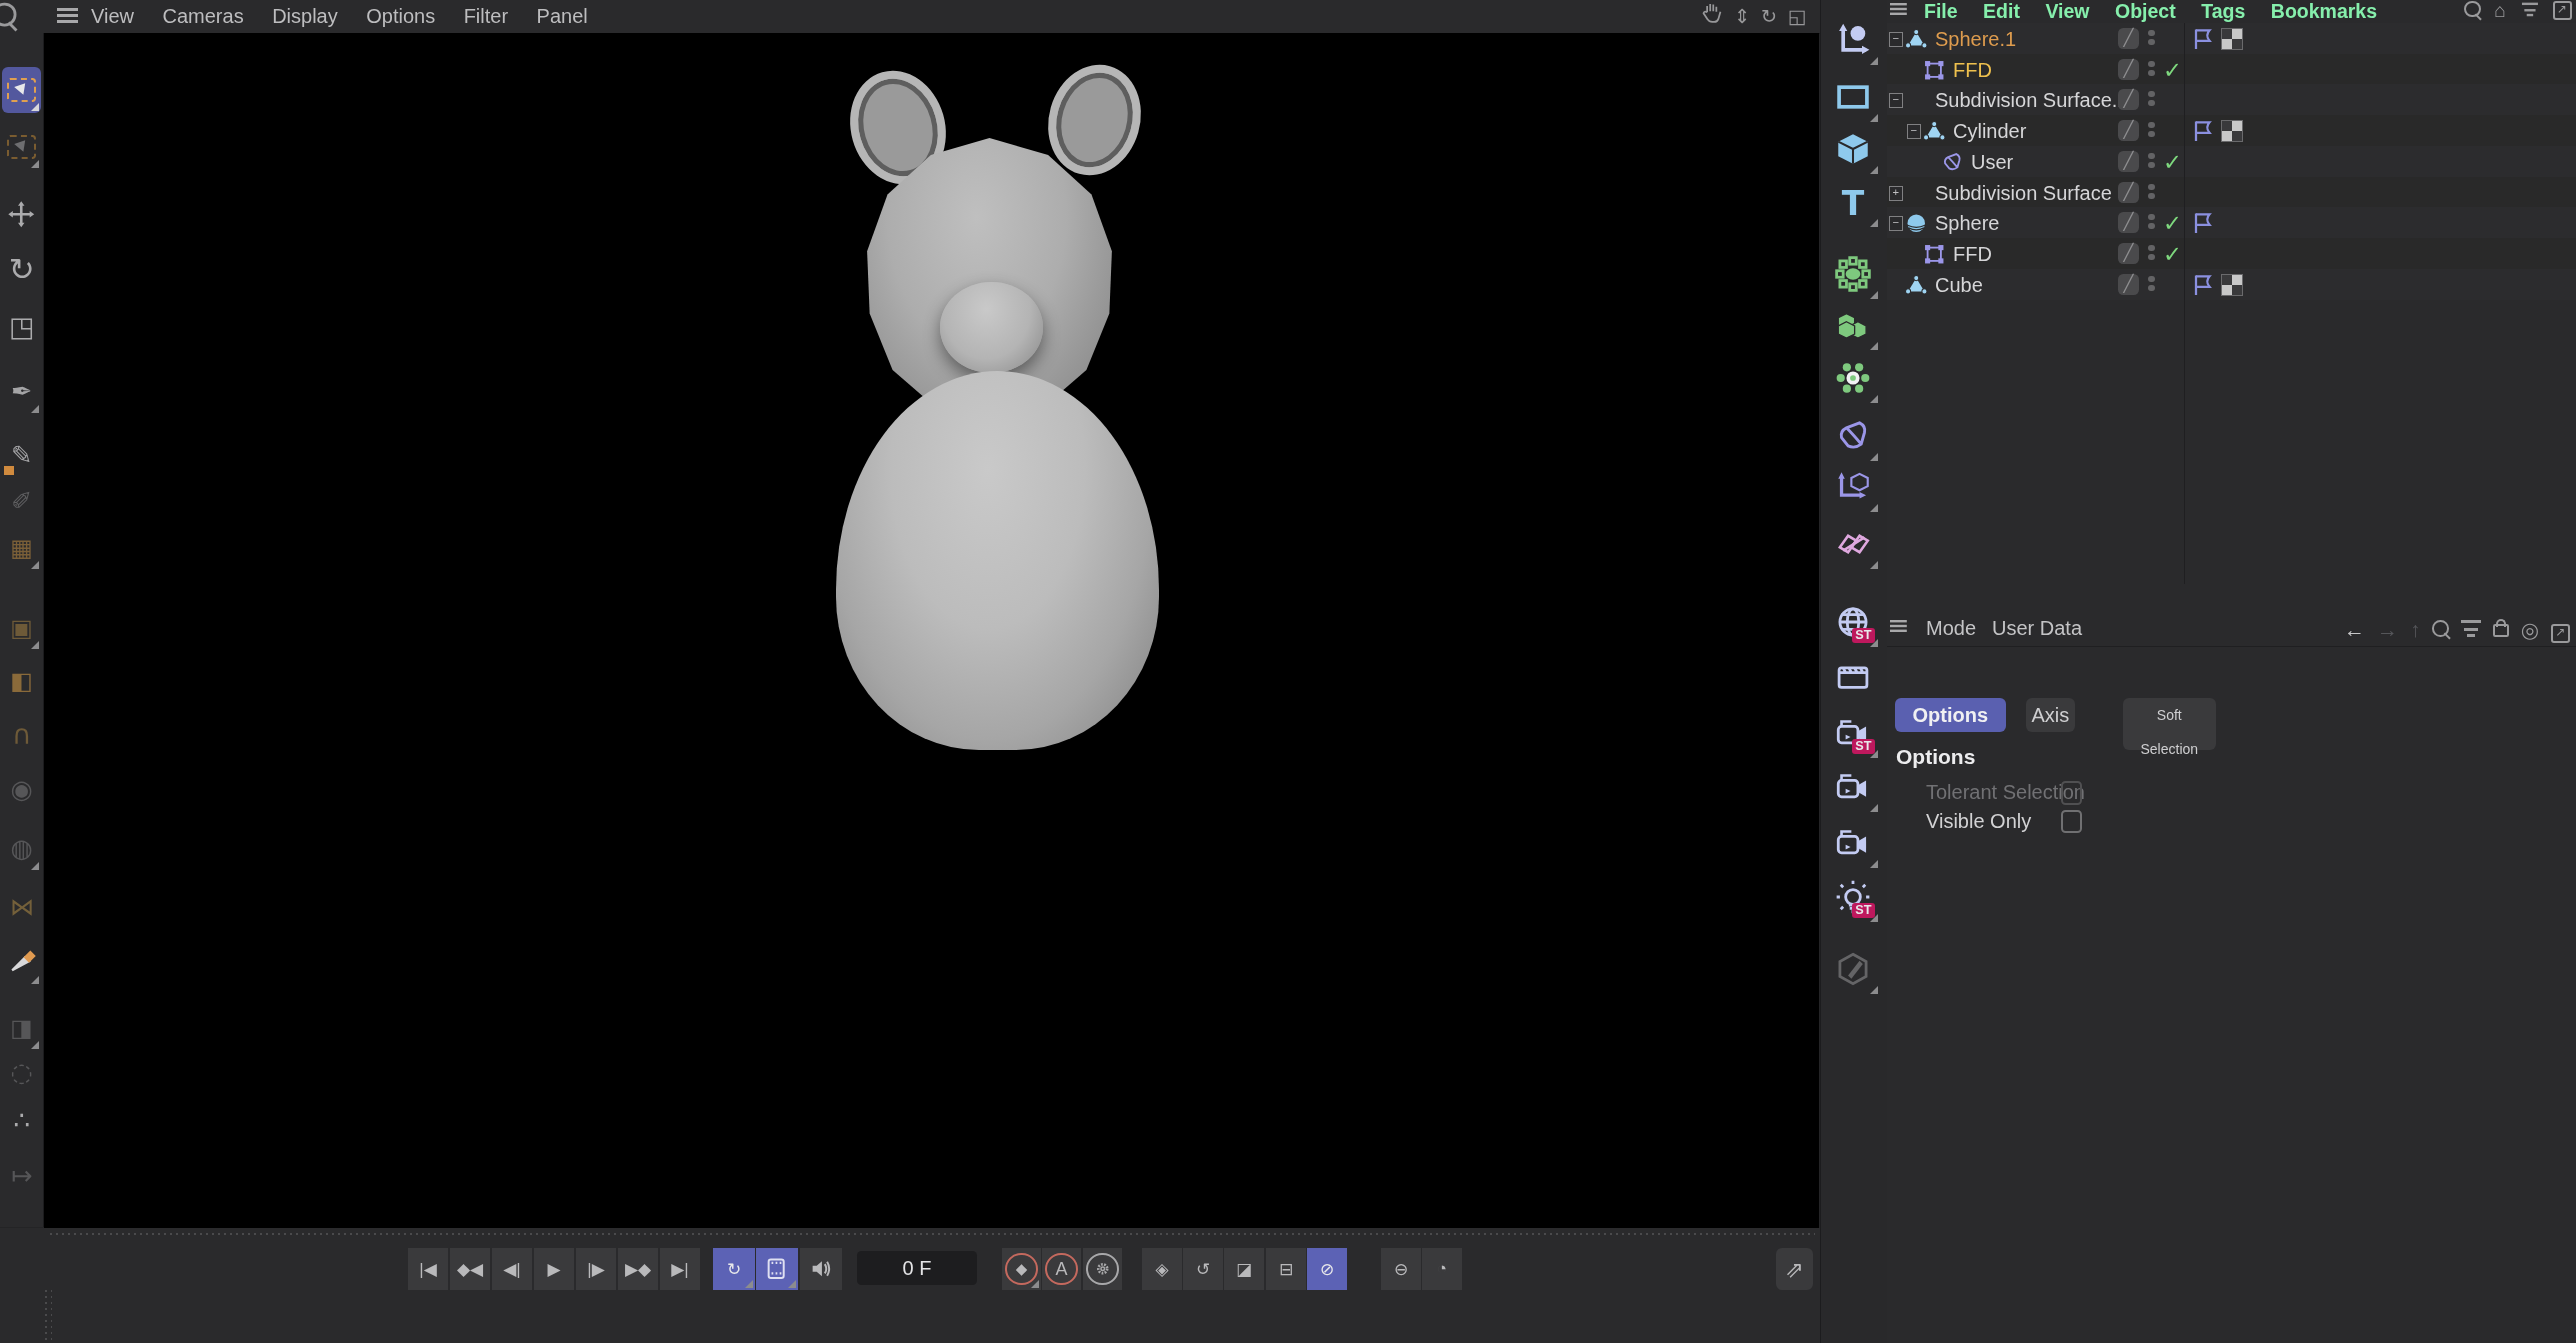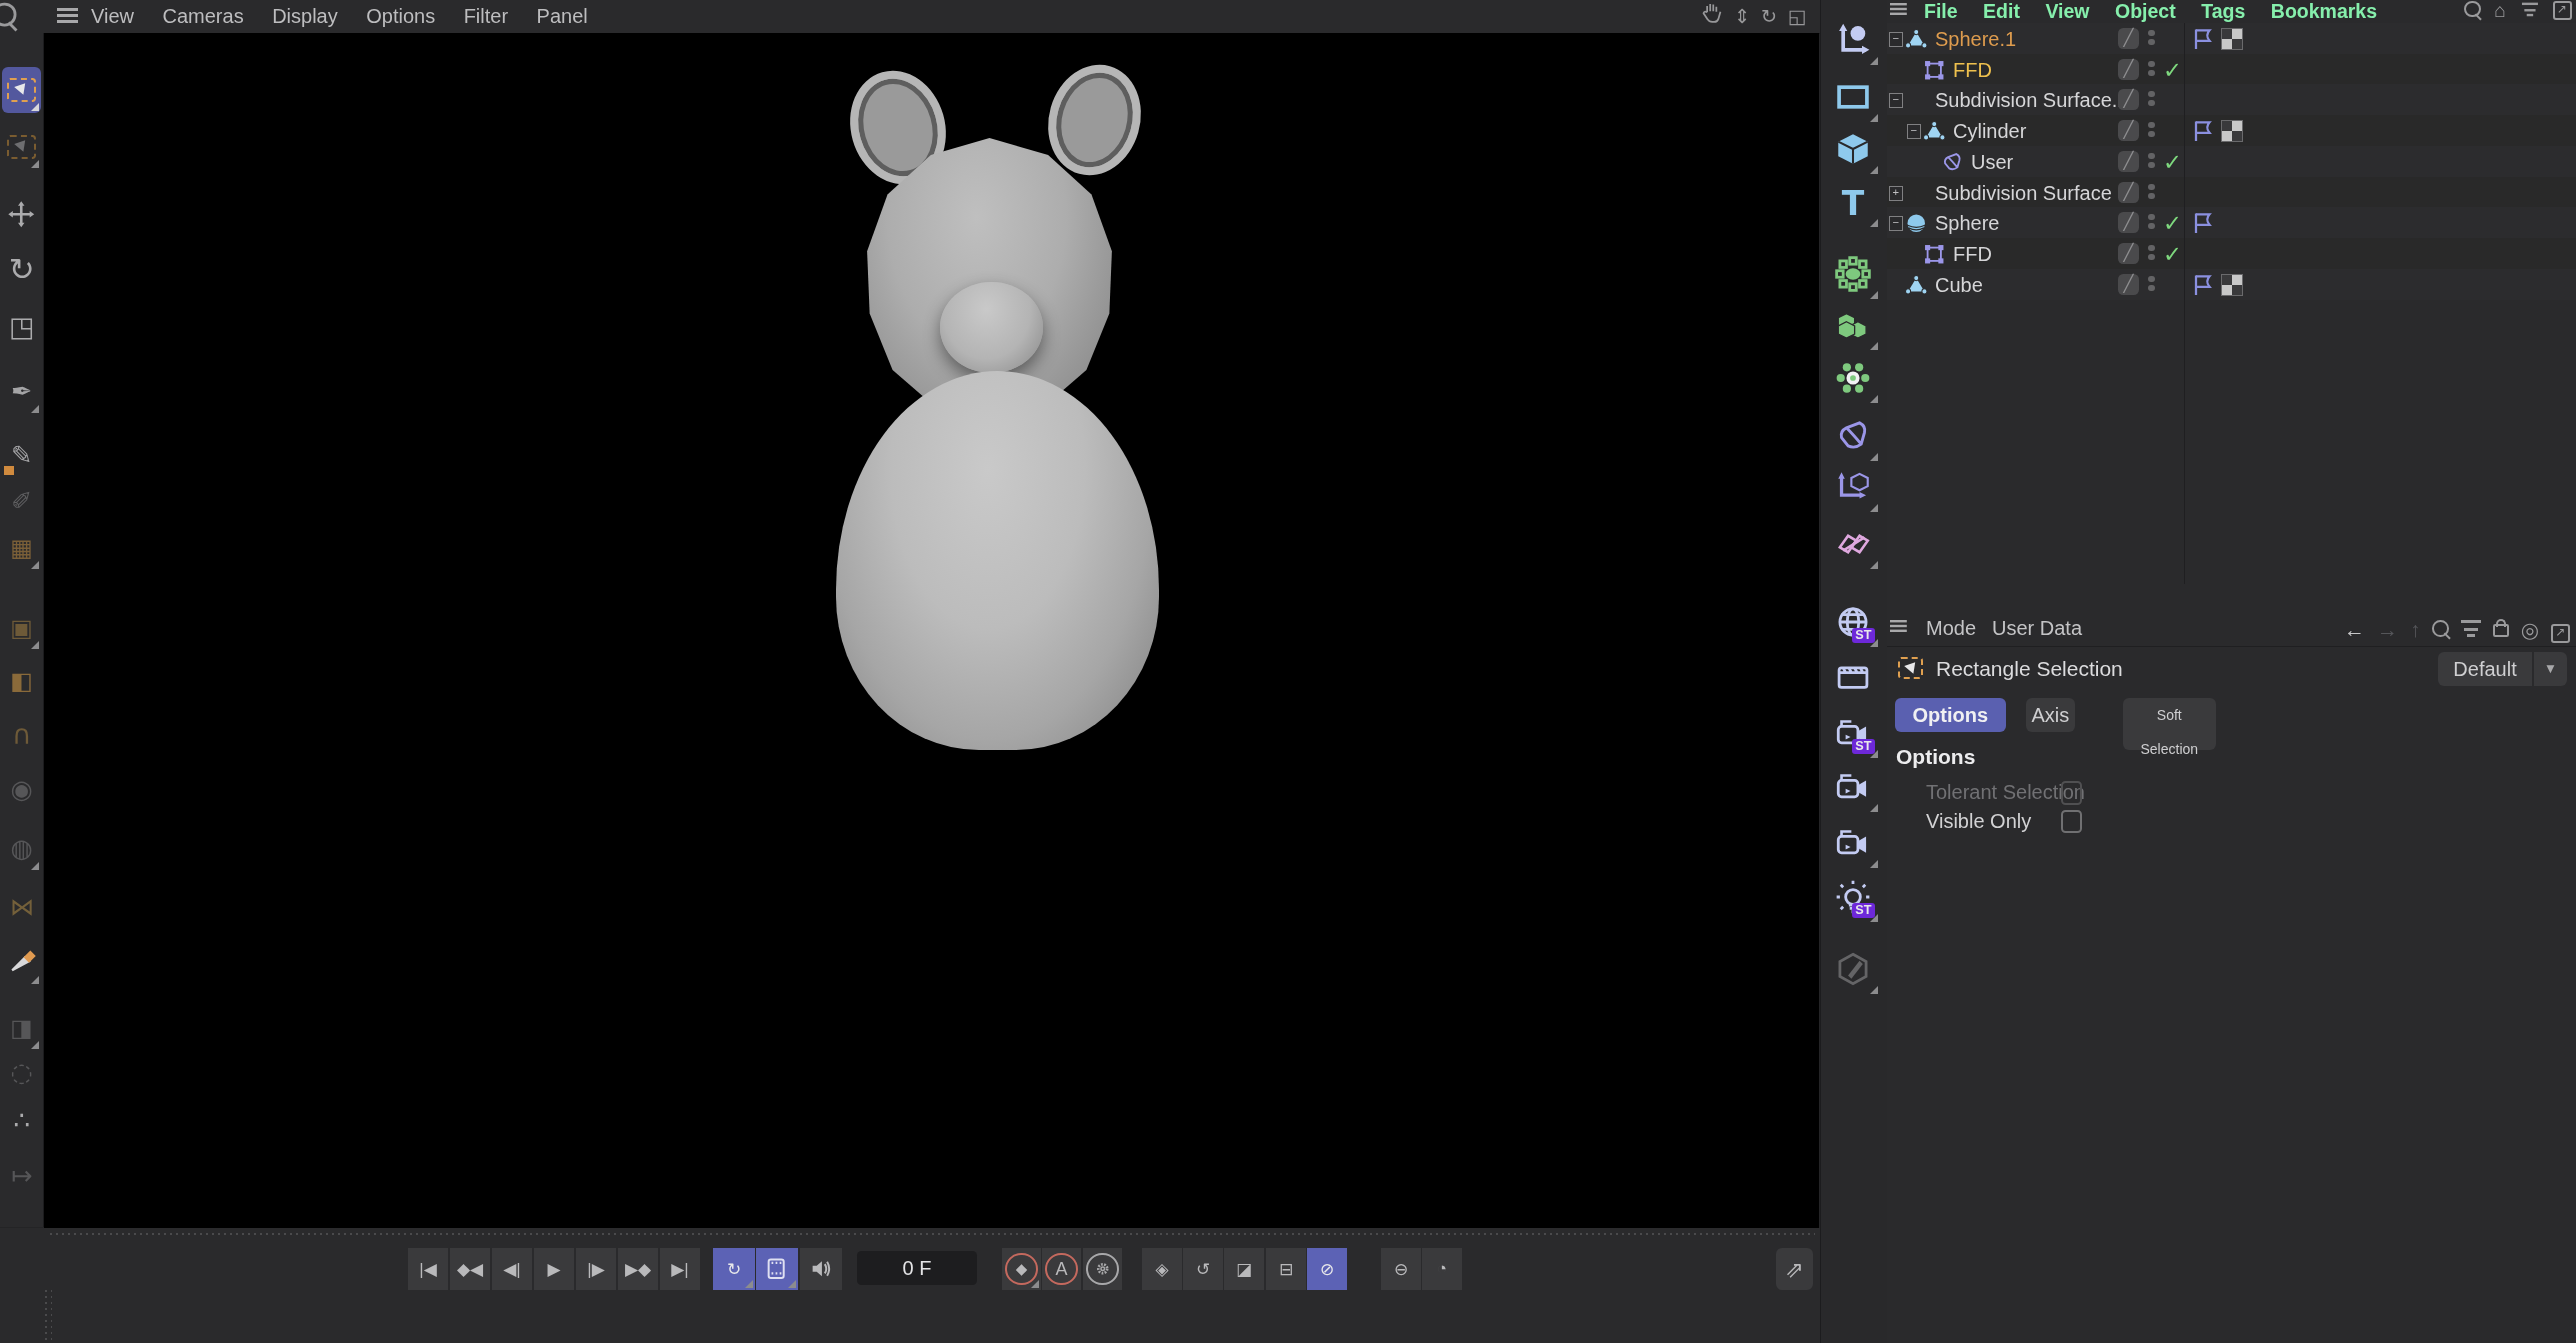--- a/index.html
+++ b/index.html
@@ -41,7 +41,7 @@
   
   #right-strip{left:1820px;top:0;width:67px;height:1343px;background:#29292b;border-left:0.7px solid #1c1c1e;}
   .strip-cell{position:absolute;left:4.5px;width:55px;height:52px;display:flex;align-items:center;justify-content:center;border-radius:7.5px;}
-  .st-badge{position:absolute;right:6px;bottom:6px;background:#6d28d9;color:#e8e8ea;font-size:12.7px;font-weight:bold;padding:0.7px 3px;border-radius:3px;letter-spacing:0;}
+  .st-badge{position:absolute;right:6px;bottom:6px;background:#be185d;color:#e8e8ea;font-size:12.7px;font-weight:bold;padding:0.7px 3px;border-radius:3px;letter-spacing:0;}
   
   #right-panel{left:1887px;top:0;width:689px;height:1343px;background:#2a2a2c;}
   #rp-menubar{left:0;top:0;width:100%;height:22.5px;background:#2a2a2c;border-bottom:0.7px solid #222224;}

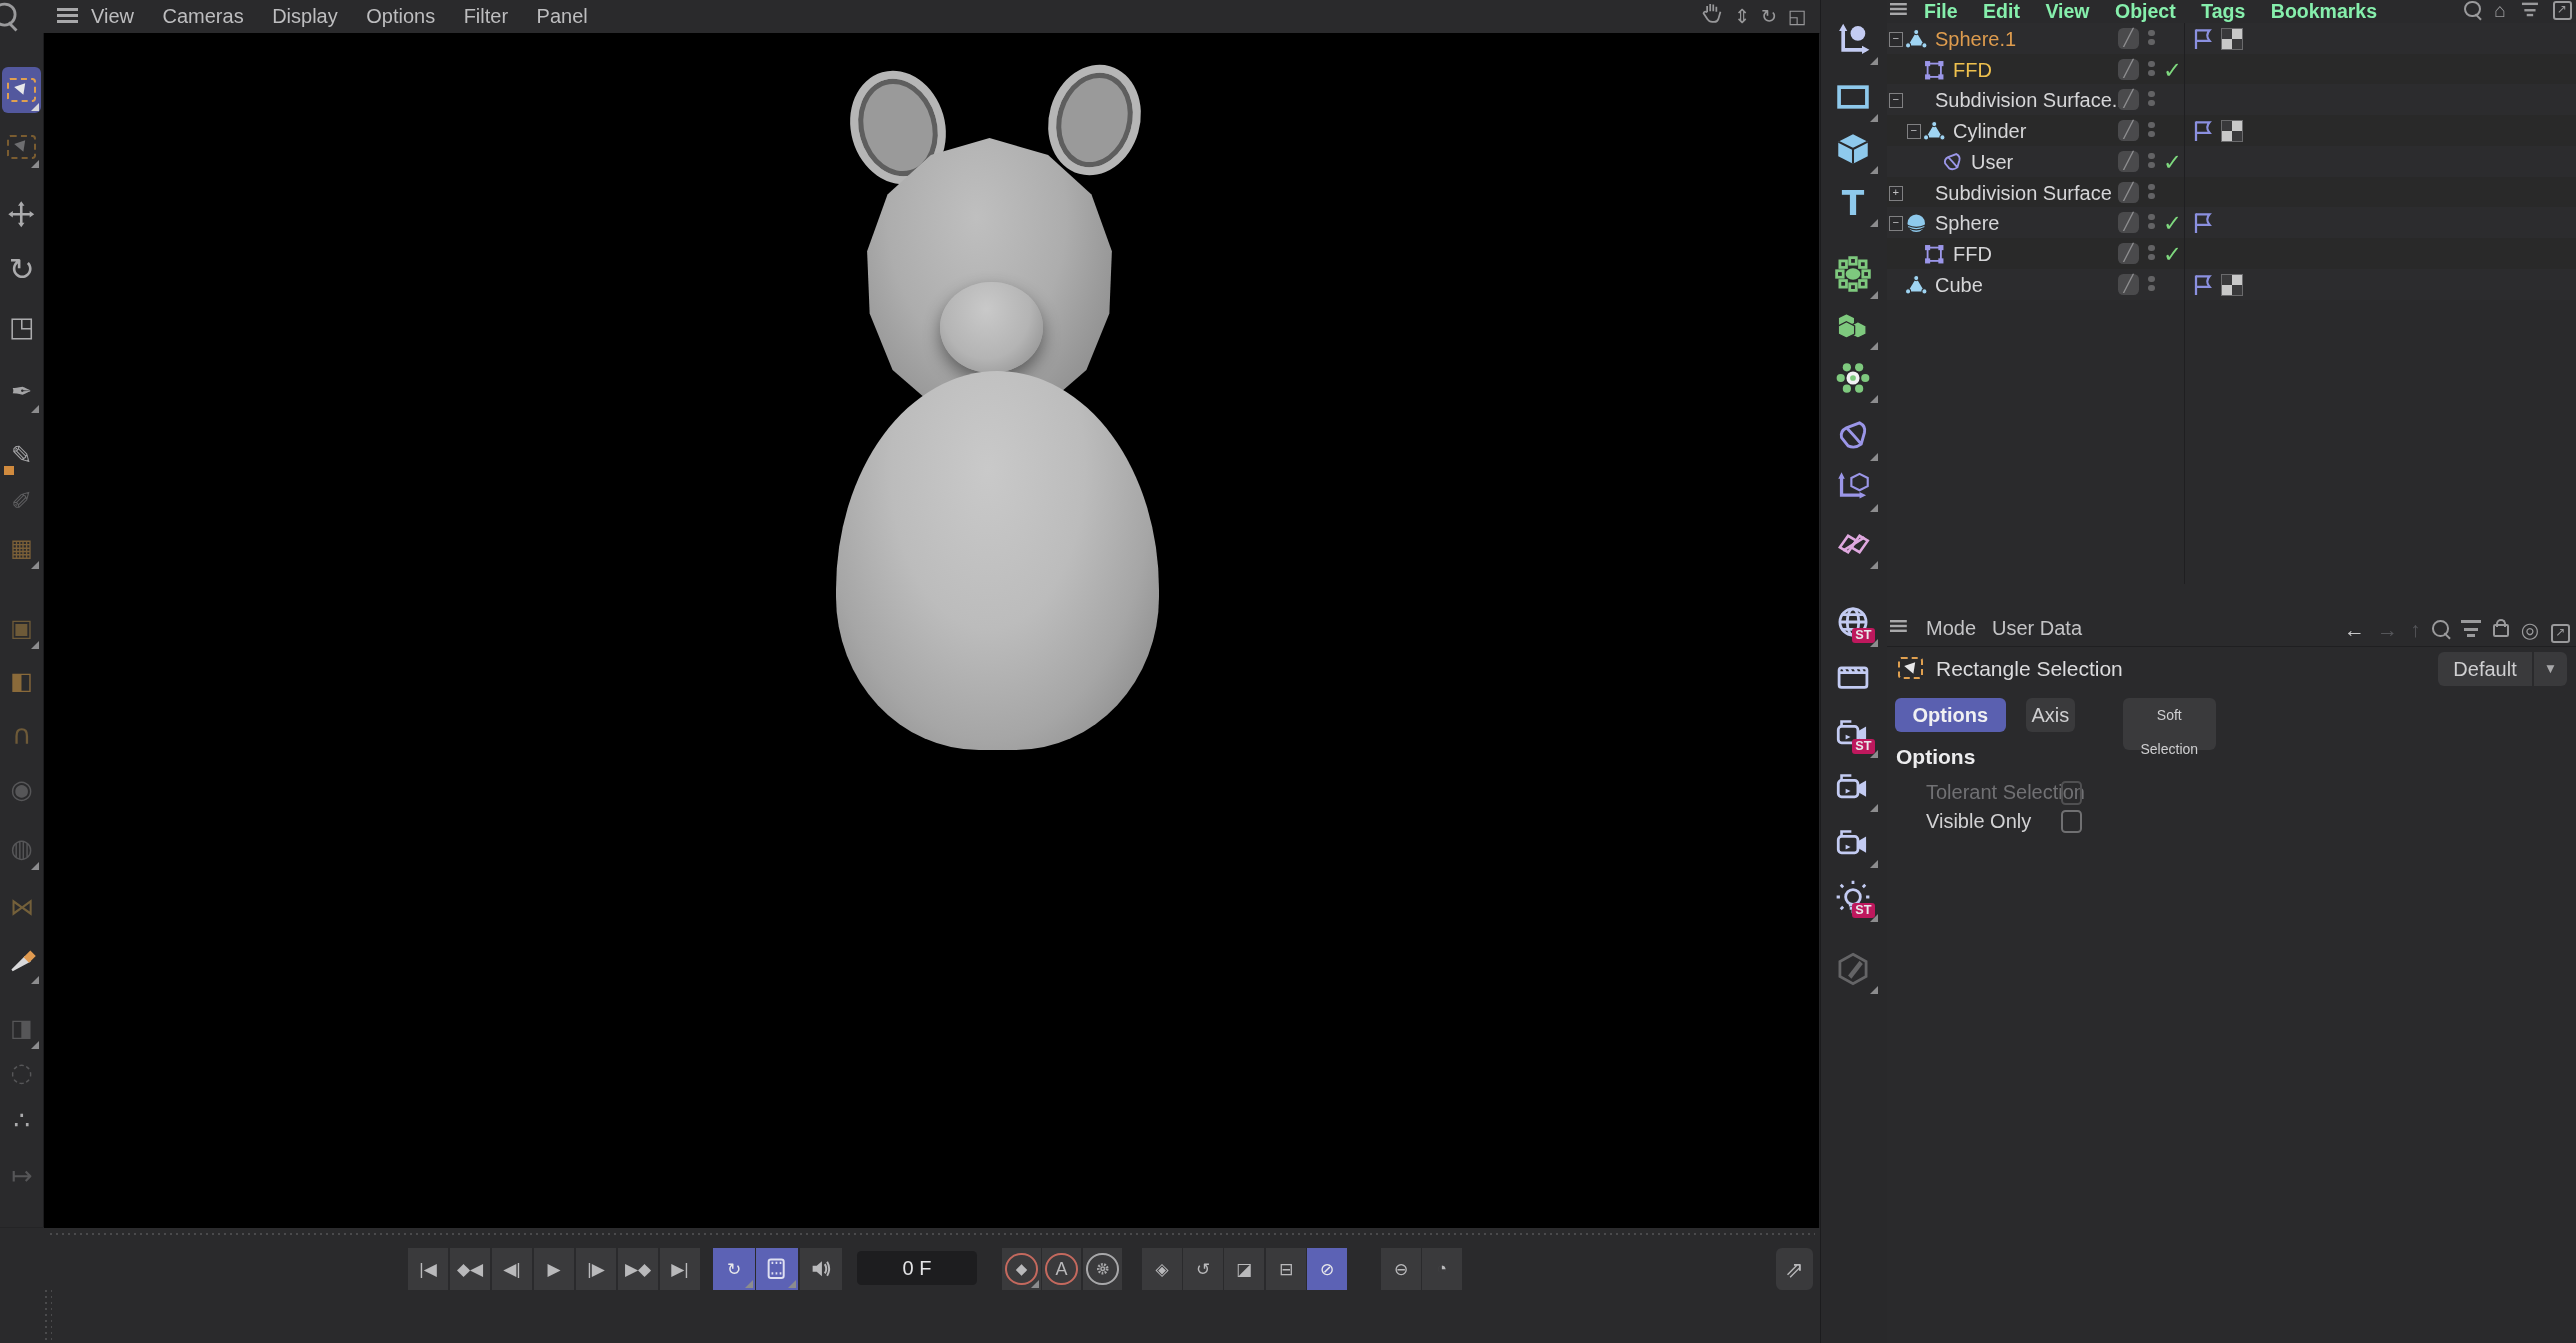--- a/index.html
+++ b/index.html
@@ -472,12 +472,6 @@
     <span class="abs" style="left:105px;top:5.2px;font-size:20px;color:#c4c4c6;">User Data</span>
     <span id="mode-icons" style="position:absolute;right:6px;top:4.5px;"><span style="display: inline-block; margin-left: 12px; vertical-align: middle; color: rgb(198, 198, 200); font-size: 21px;">←</span><span style="display: inline-block; margin-left: 12px; vertical-align: middle; color: rgb(85, 86, 90); font-size: 21px;">→</span><span style="display: inline-block; margin-left: 12px; vertical-align: middle; color: rgb(85, 86, 90); font-size: 21px;">↑</span><span style="display: inline-block; margin-left: 12px; vertical-align: middle; color: rgb(85, 86, 90); font-size: 21px;"><span class="ci ci-search"></span></span><span style="display: inline-block; margin-left: 12px; vertical-align: middle; color: rgb(85, 86, 90); font-size: 21px;"><span class="ci ci-filter"></span></span><span style="display: inline-block; margin-left: 12px; vertical-align: middle; color: rgb(154, 154, 156); font-size: 21px;"><span class="ci ci-lock"></span></span><span style="display: inline-block; margin-left: 12px; vertical-align: middle; color: rgb(154, 154, 156); font-size: 21px;">◎</span><span style="display: inline-block; margin-left: 12px; vertical-align: middle; color: rgb(154, 154, 156); font-size: 21px;"><span class="ci ci-popout">↗</span></span></span>
   </div>
-  <div class="abs" style="left:0;top:646px;width:689px;height:46px;">
-    <span class="abs" style="left:10.5px;top:10.5px;"><span class="i-rectsel" style="display:inline-block;width:21px;height:18px;"></span></span>
-    <span class="abs" style="left:49px;top:10.5px;font-size:21px;color:#dcdcde;">Rectangle Selection</span>
-    <span class="btn abs" style="left:551px;top:6px;width:94px;height:34px;border-radius:6px 0 0 6px;font-size:20px;line-height:34px;">Default</span>
-    <span class="btn abs" style="left:647px;top:6px;width:33px;height:34px;border-radius:0 6px 6px 0;font-size:13.5px;line-height:34px;color:#a8a8aa;">▼</span>
-  </div>
   <div id="section-tabs" class="abs" style="left:7.5px;top:698px;height:34px;">
       <span class="btn primary" style="position: absolute; left: 0px; top: 0px; height: 34px; line-height: 34px; padding: 0px 18px; font-size: 20px; font-weight: bold;">Options</span>
       <span class="btn" style="position: absolute; left: 131px; top: 0px; height: 34px; line-height: 34px; padding: 0px 6px; font-size: 20px;">Axis</span>

